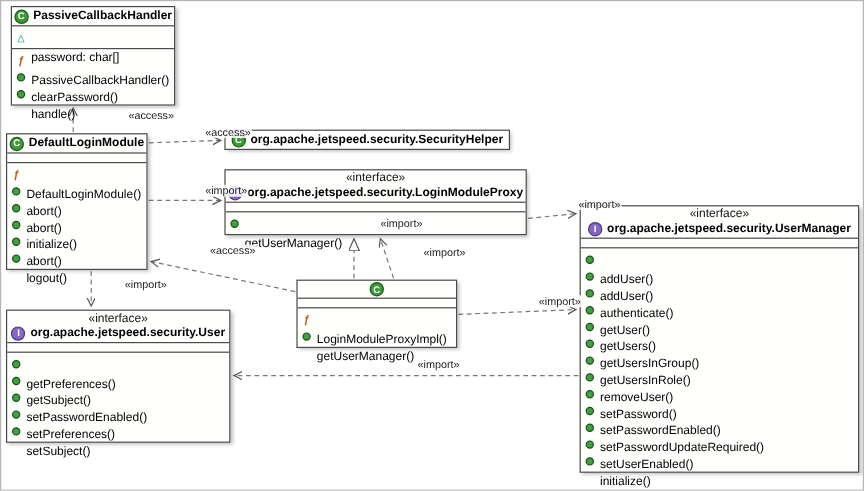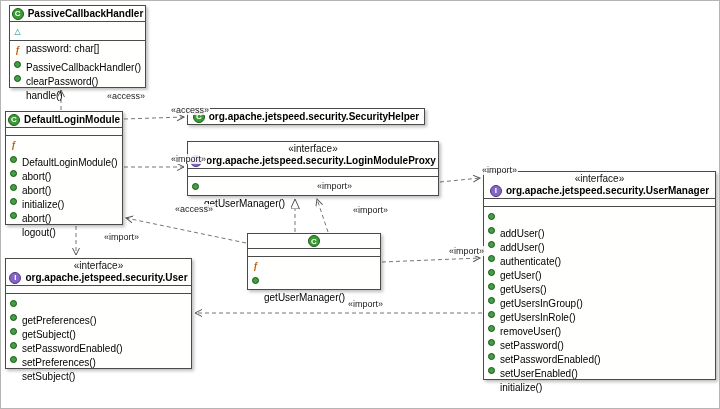--- a/index.html
+++ b/index.html
@@ -179,6 +179,7 @@
     <div class="members">
         <div class="member-row">
           <span class="mi constructor">ƒ</span>
+          <span class="mtext">LoginModuleProxyImpl()</span>
         </div>
         <div class="member-row">
           <span class="mi method"></span>

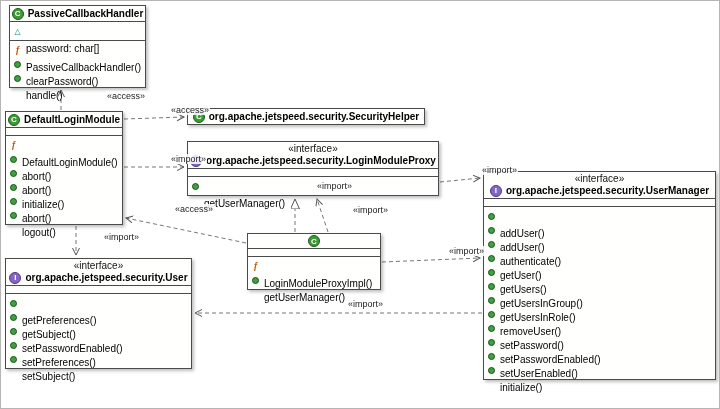--- a/index.html
+++ b/index.html
@@ -273,6 +273,10 @@
         </div>
         <div class="member-row">
           <span class="mi method"></span>
+          <span class="mtext">setPasswordUpdateRequired()</span>
+        </div>
+        <div class="member-row">
+          <span class="mi method"></span>
           <span class="mtext">setUserEnabled()</span>
         </div>
         <div class="member-row">

